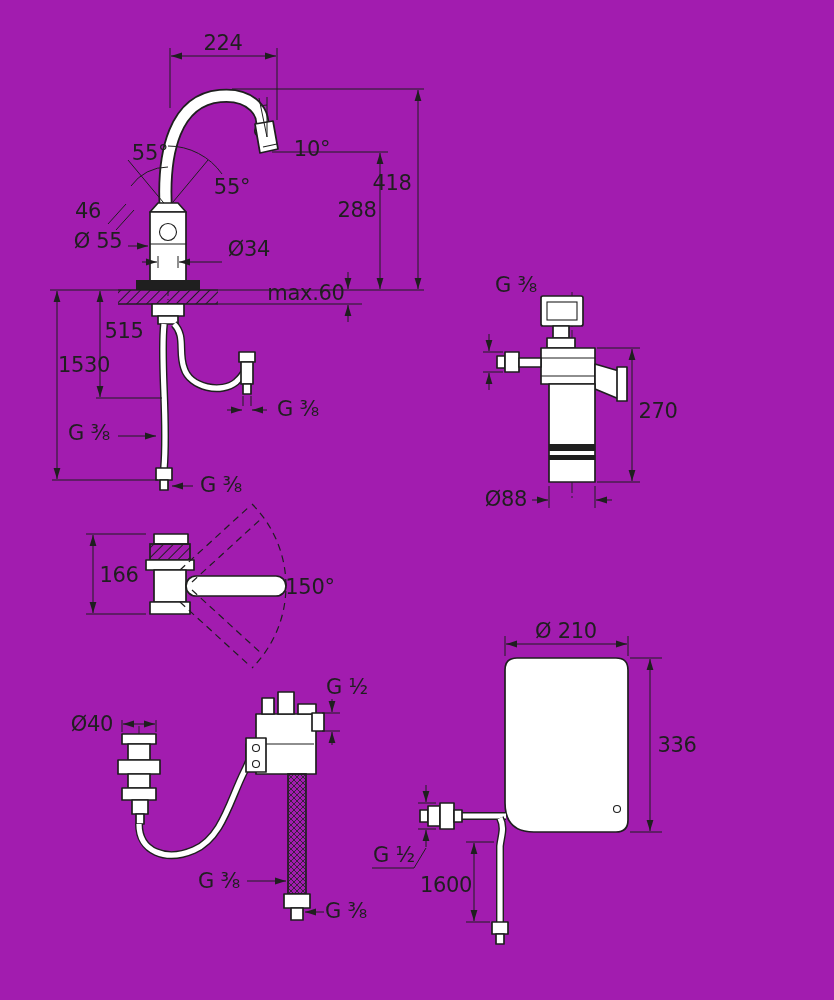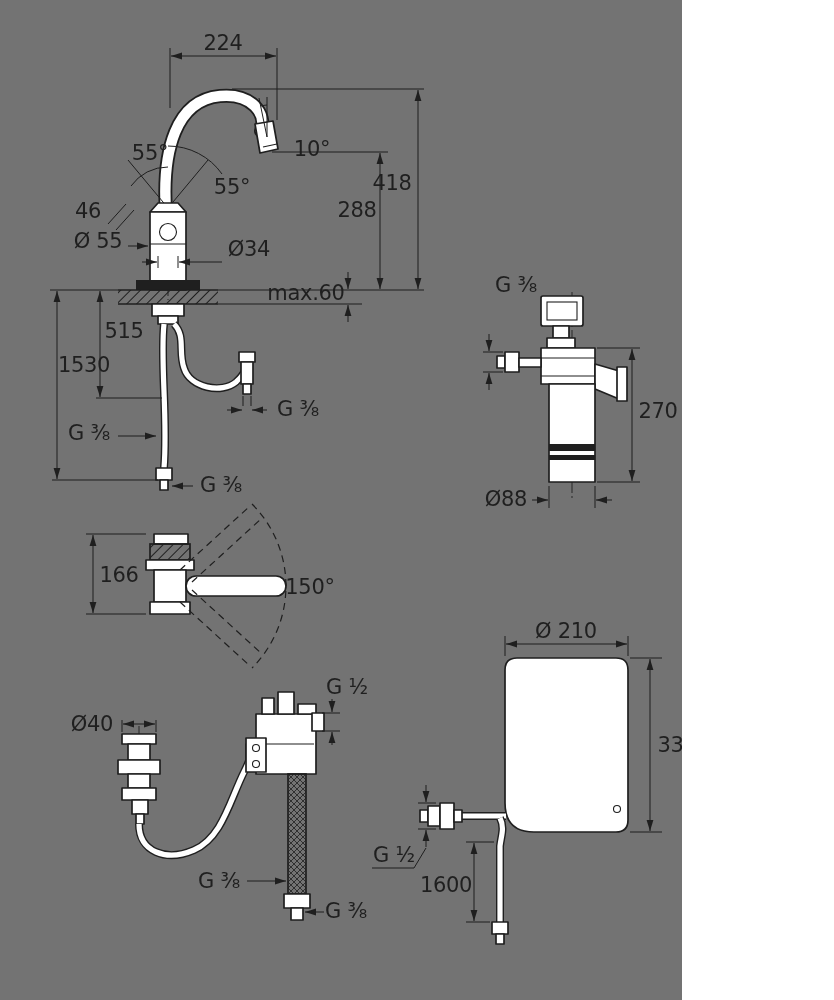--- a/index.html
+++ b/index.html
@@ -3,7 +3,7 @@
 <meta charset="utf-8">
 <style>
   html,body{margin:0;padding:0;background:#fff;}
-  .canvas{position:relative;width:682px;height:1000px;background:#737373;overflow:hidden;}
+  .canvas{position:relative;width:834px;height:1000px;background:#a21caf;overflow:hidden;}
   svg{display:block;}
   .o  {fill:none;stroke:#1f1f1f;stroke-width:1.7;stroke-linejoin:round;}
   .of {fill:#fff;stroke:#1f1f1f;stroke-width:1.7;stroke-linejoin:round;}

